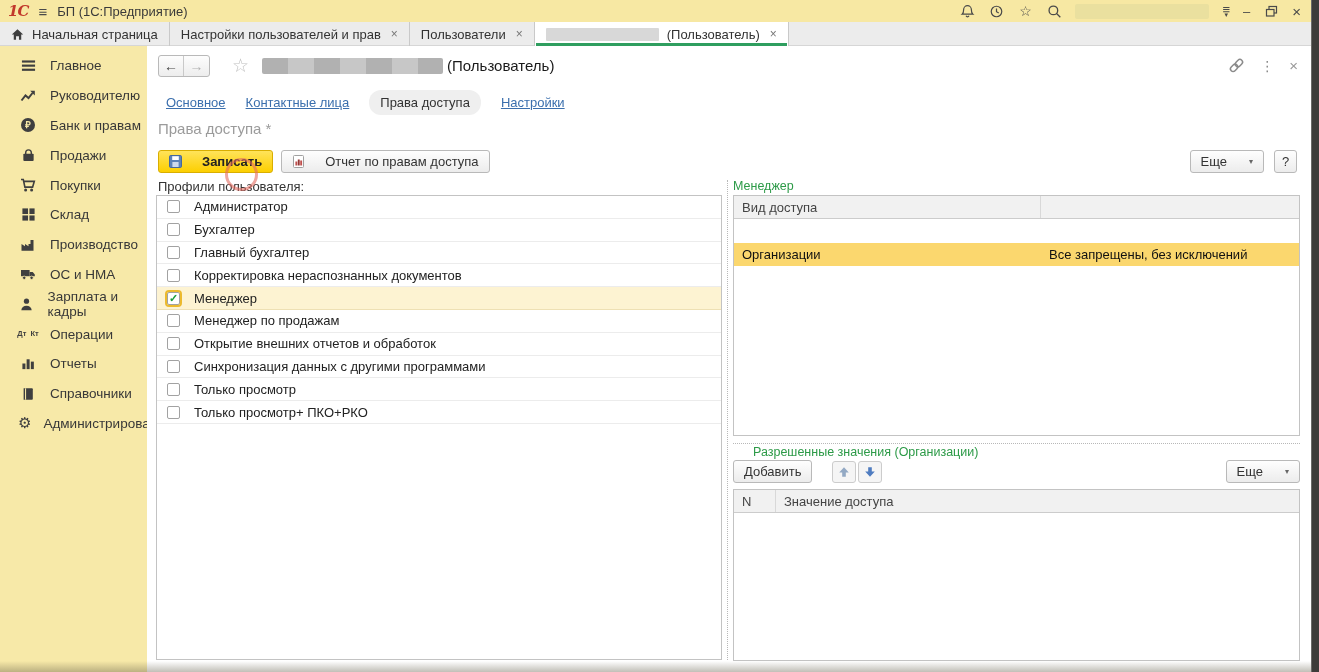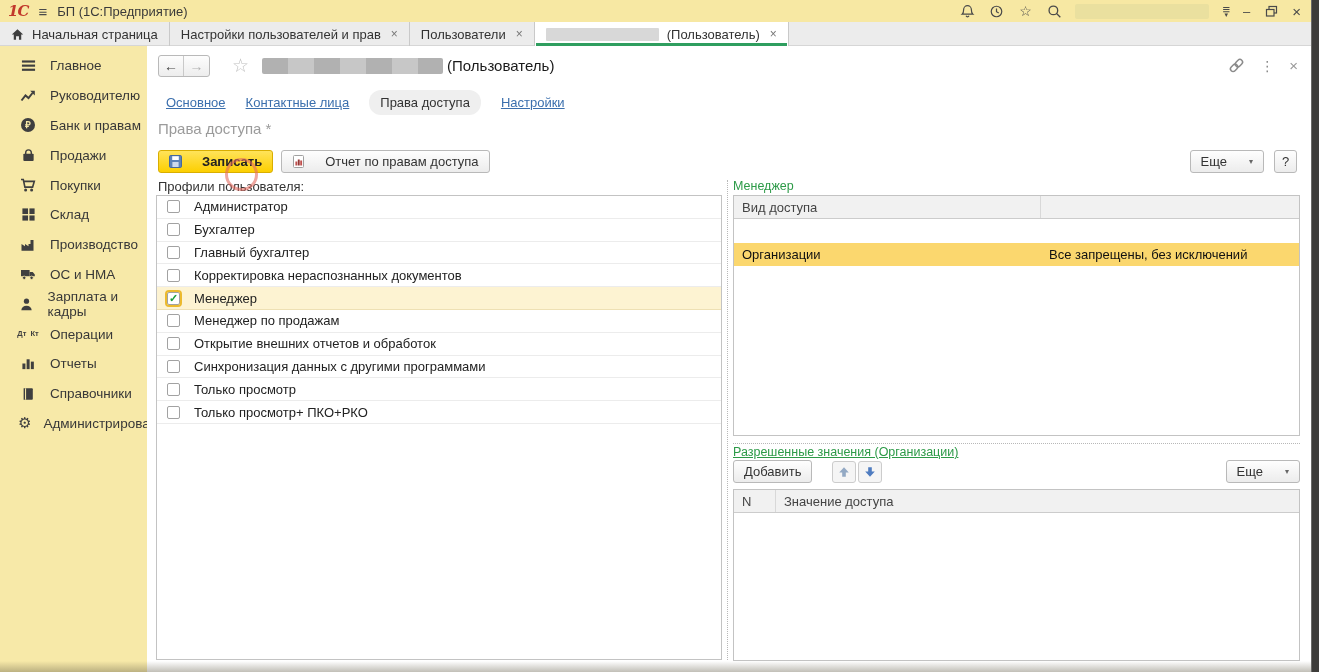--- a/index.html
+++ b/index.html
@@ -430,7 +430,7 @@
 
     <div class="sep-dotted"></div>
 
-    <div class="group-label" style="left:586px; top:399px;text-decoration:underline;">Разрешенные значения (Организации)</div>
+    <div class="group-label" style="left:606px; top:399px;">Разрешенные значения (Организации)</div>
     <div class="allowed-toolbar">
       <span class="btn">Добавить</span>
       <span style="width:20px;"></span>

